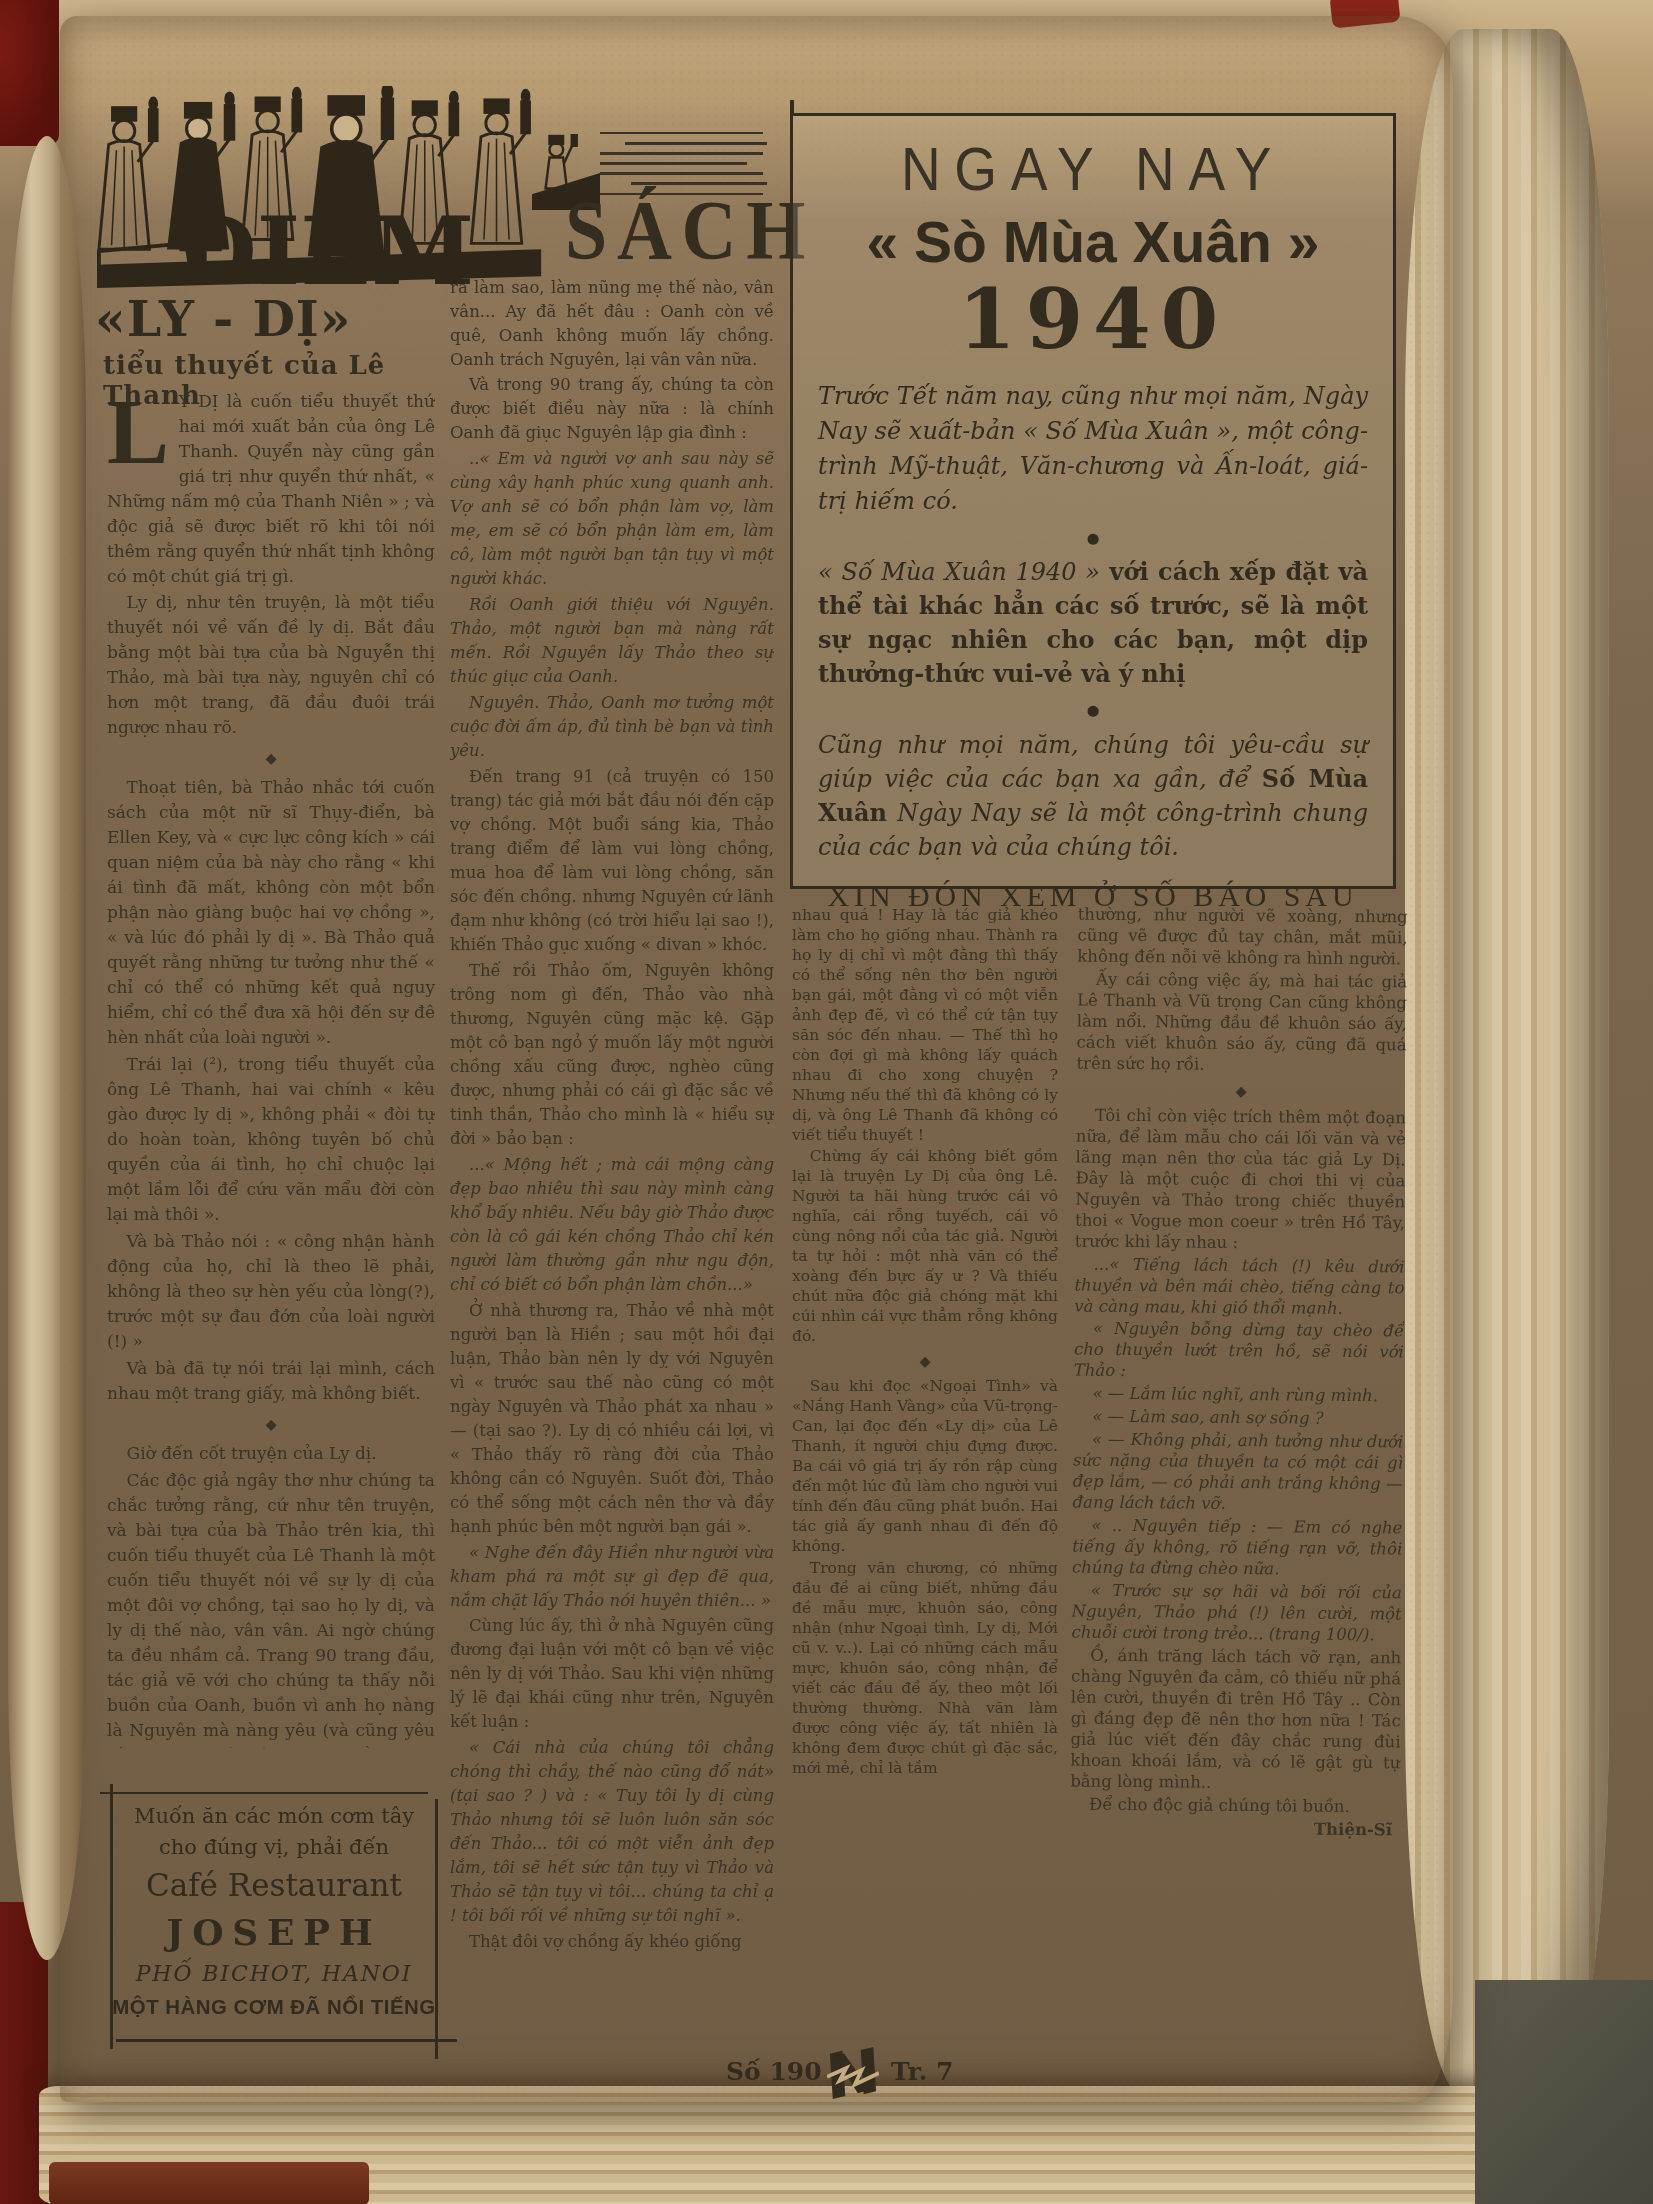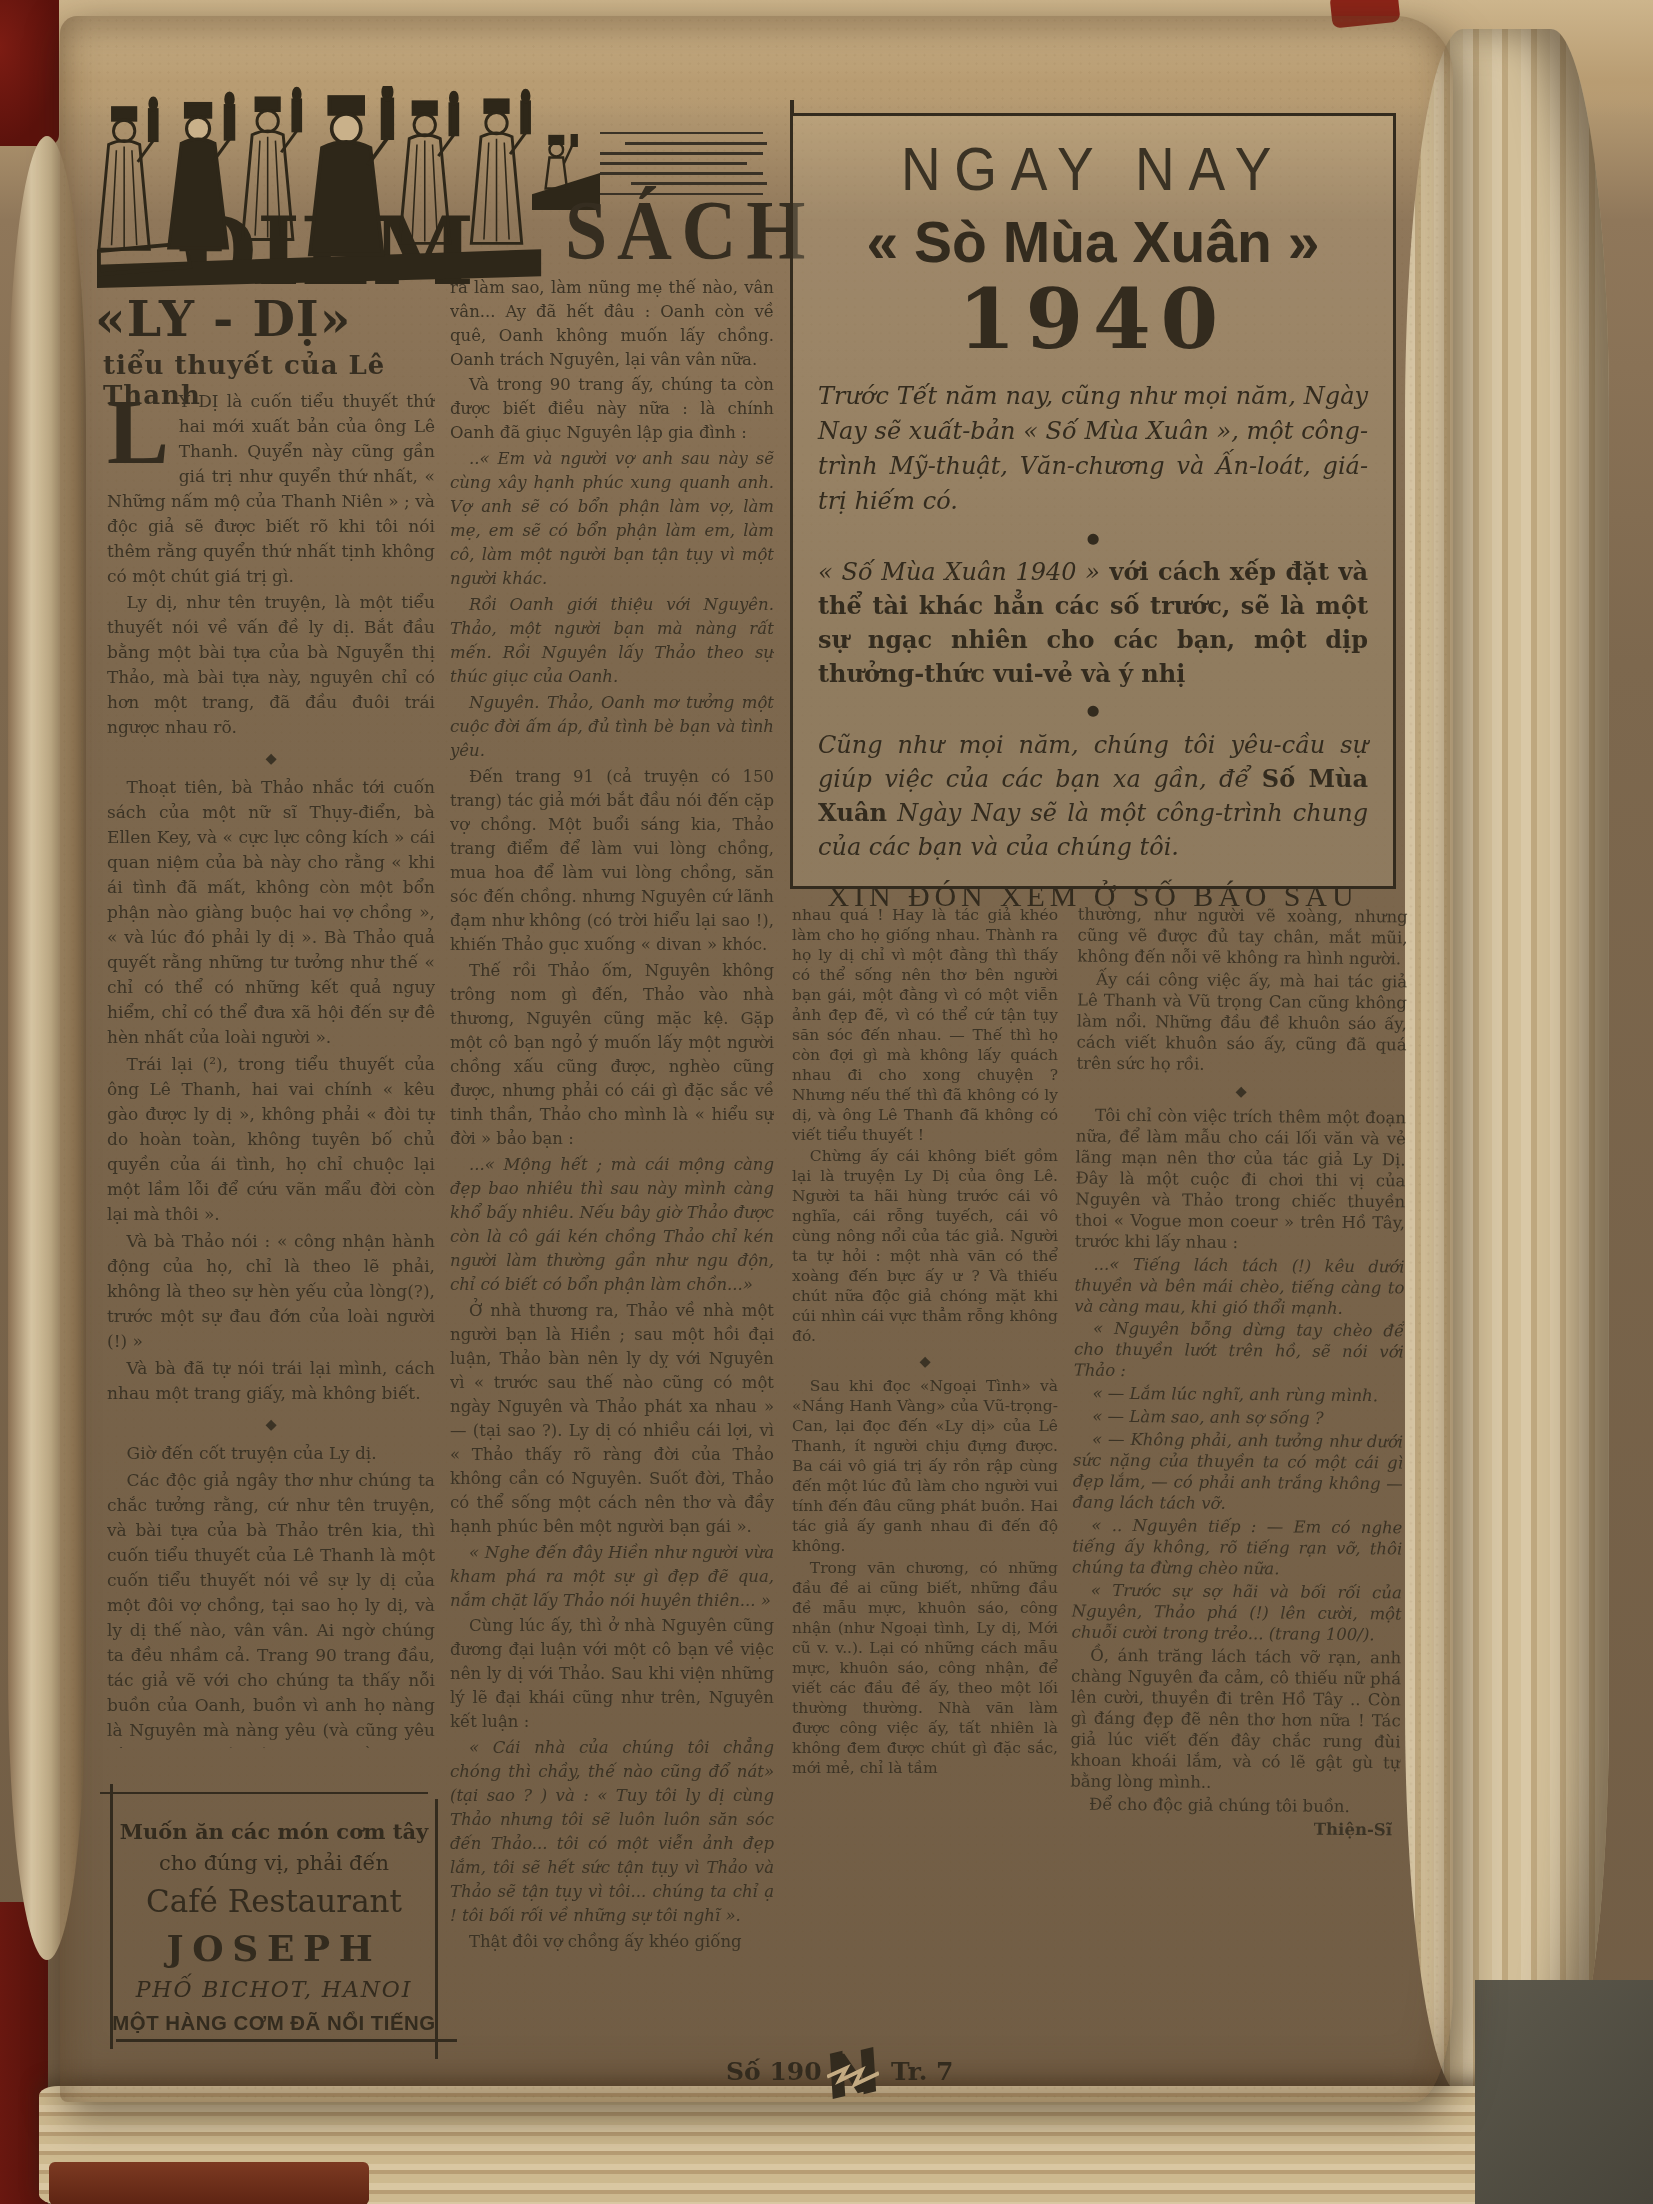--- a/index.html
+++ b/index.html
@@ -76,7 +76,7 @@
   .ad .r-bot{left:5.8px;bottom:0;width:104%;height:2.9px;}
   .ad .r-left{left:0;top:-7.8px;width:2.9px;height:106%;}
   .ad .r-right{right:0;top:7.8px;width:2.9px;height:104%;}
-  .ad .l1{margin-top:27px;font-size:21px;font-weight:bold;}
+  .ad .l1{margin-top:12px;font-size:21px;font-weight:normal;}
   .ad .l2{margin-top:7.8px;font-size:21px;}
   .ad .l3{margin-top:8px;font-size:31px;text-align:center;}
   .ad .name{margin-top:7.8px;font-family:"DejaVu Serif",serif;font-size:36px;font-weight:bold;letter-spacing:8.7px;}

